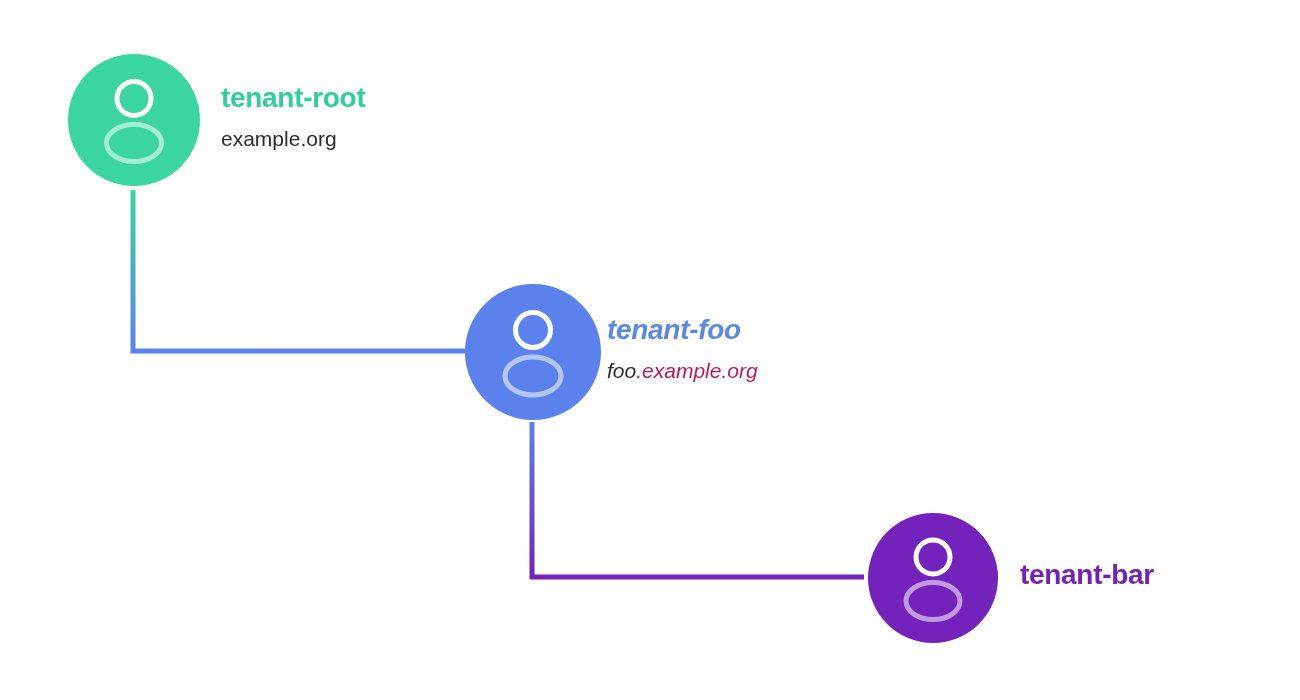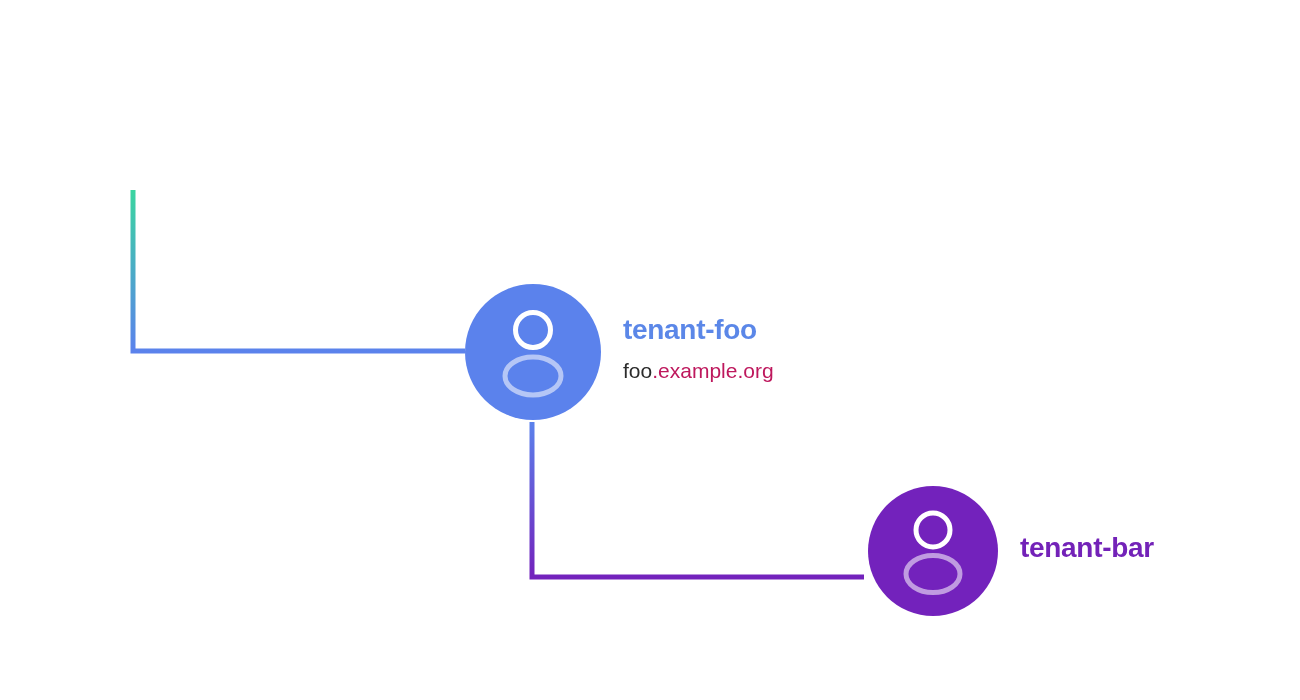--- a/index.html
+++ b/index.html
@@ -89,6 +89,20 @@
     <path d="M 532 422 L 532 577 L 864 577" fill="none" stroke="url(#grad-foo-bar)" stroke-width="5" stroke-linecap="butt" stroke-linejoin="miter"></path>
   </svg>
 
+  <div class="tenant-node" style="left:68px; top:54px;">
+    <div class="node-avatar" style="width:132px; height:132px; background:#3AD5A0;">
+      <svg viewBox="0 0 132 132" xmlns="http://www.w3.org/2000/svg">
+        <circle cx="66" cy="44.5" r="17" fill="none" stroke="#ffffff" stroke-width="5"></circle>
+        <ellipse cx="66" cy="89" rx="27.5" ry="18.5" fill="none" stroke="#ffffff" stroke-opacity="0.55" stroke-width="5"></ellipse>
+      </svg>
+    </div>
+    <div class="node-text" style="margin-left:21px; padding-bottom:6px;">
+      <div class="node-title" style="color:#2FCE9A;">tenant-root</div>
+      <div class="node-domain">
+        <span class="domain-head">example.org</span><span class="domain-tail"></span>
+      </div>
+    </div>
+  </div>
 
   <div class="tenant-node" style="left:465px; top:284px;">
     <div class="node-avatar" style="width:136px; height:136px; background:#5B82EC;">

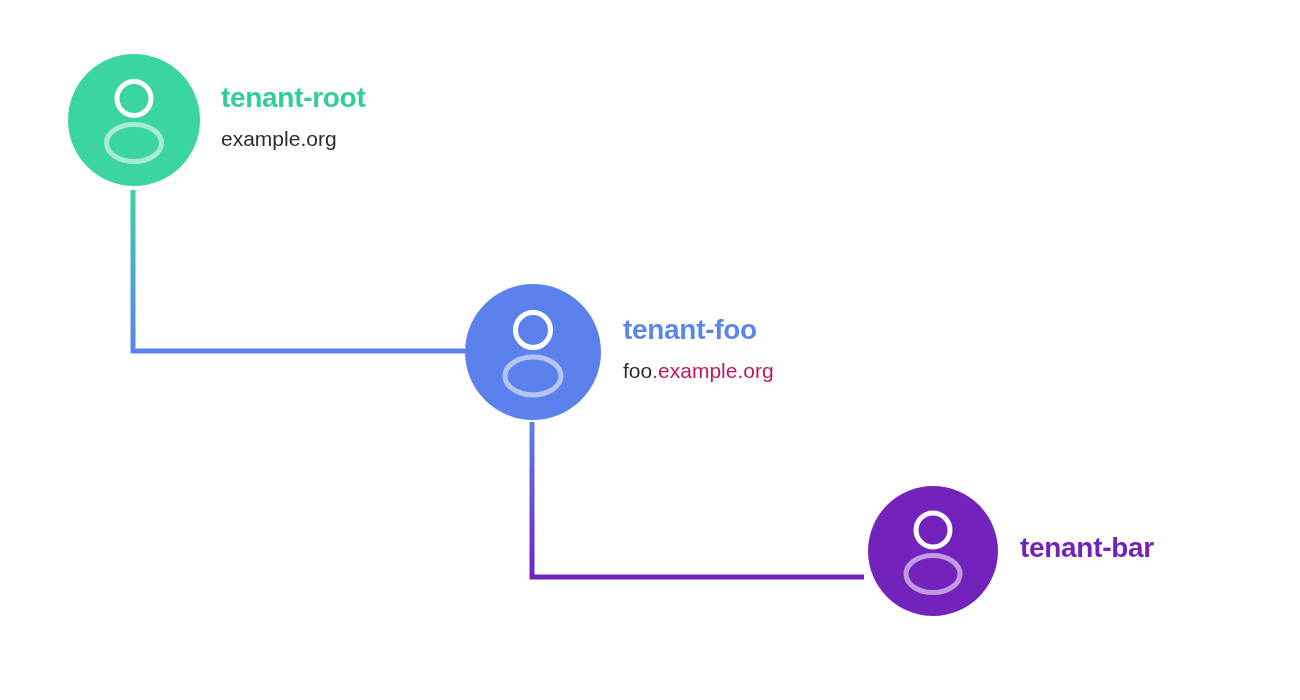--- a/index.html
+++ b/index.html
@@ -111,7 +111,7 @@
         <ellipse cx="68" cy="92" rx="28" ry="19" fill="none" stroke="#ffffff" stroke-opacity="0.55" stroke-width="5"></ellipse>
       </svg>
     </div>
-    <div class="node-text" style="margin-left:22px; padding-bottom:6px;">
+    <div class="node-text" style="margin-left:6px; padding-bottom:6px;font-style:italic;">
       <div class="node-title" style="color:#5B87E8;">tenant-foo</div>
       <div class="node-domain">
         <span class="domain-head">foo</span><span class="domain-tail">.example.org</span>

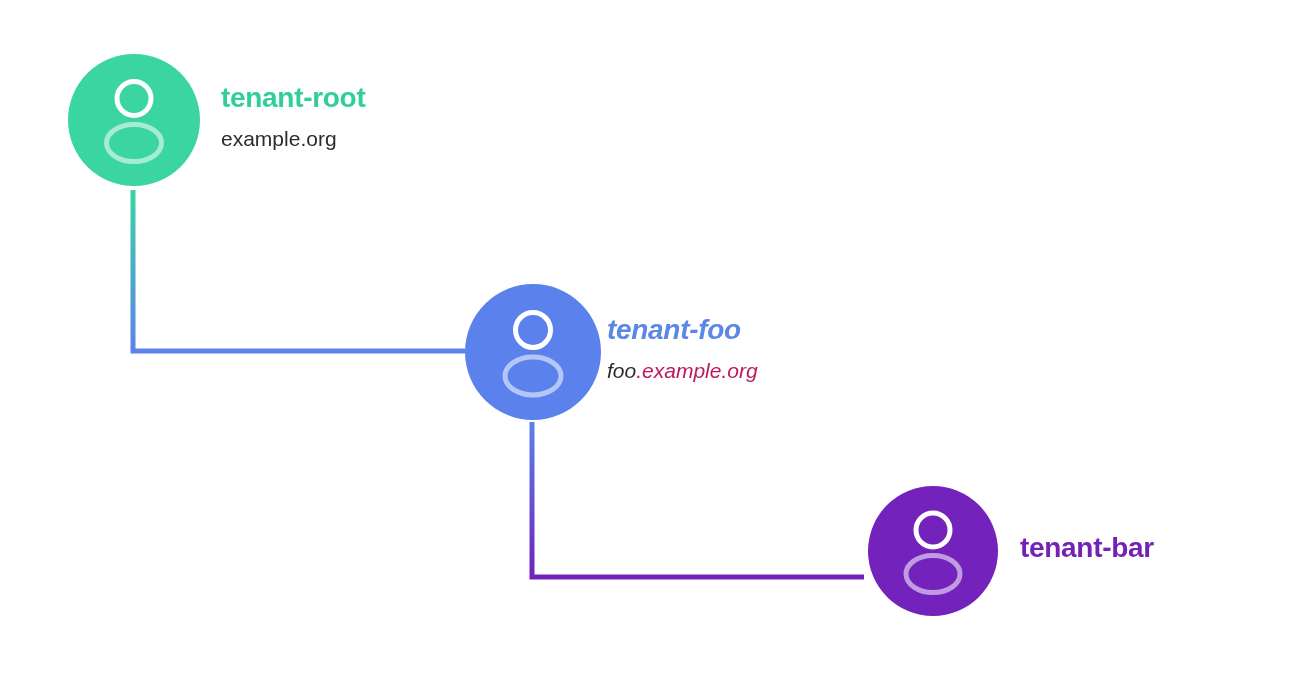--- a/index.html
+++ b/index.html
@@ -119,7 +119,7 @@
     </div>
   </div>
 
-  <div class="tenant-node" style="left:868px; top:486px;">
+  <div class="tenant-node" style="left:868px; top:513px;">
     <div class="node-avatar" style="width:130px; height:130px; background:#7322BC;">
       <svg viewBox="0 0 130 130" xmlns="http://www.w3.org/2000/svg">
         <circle cx="65" cy="44" r="17" fill="none" stroke="#ffffff" stroke-width="5"></circle>

